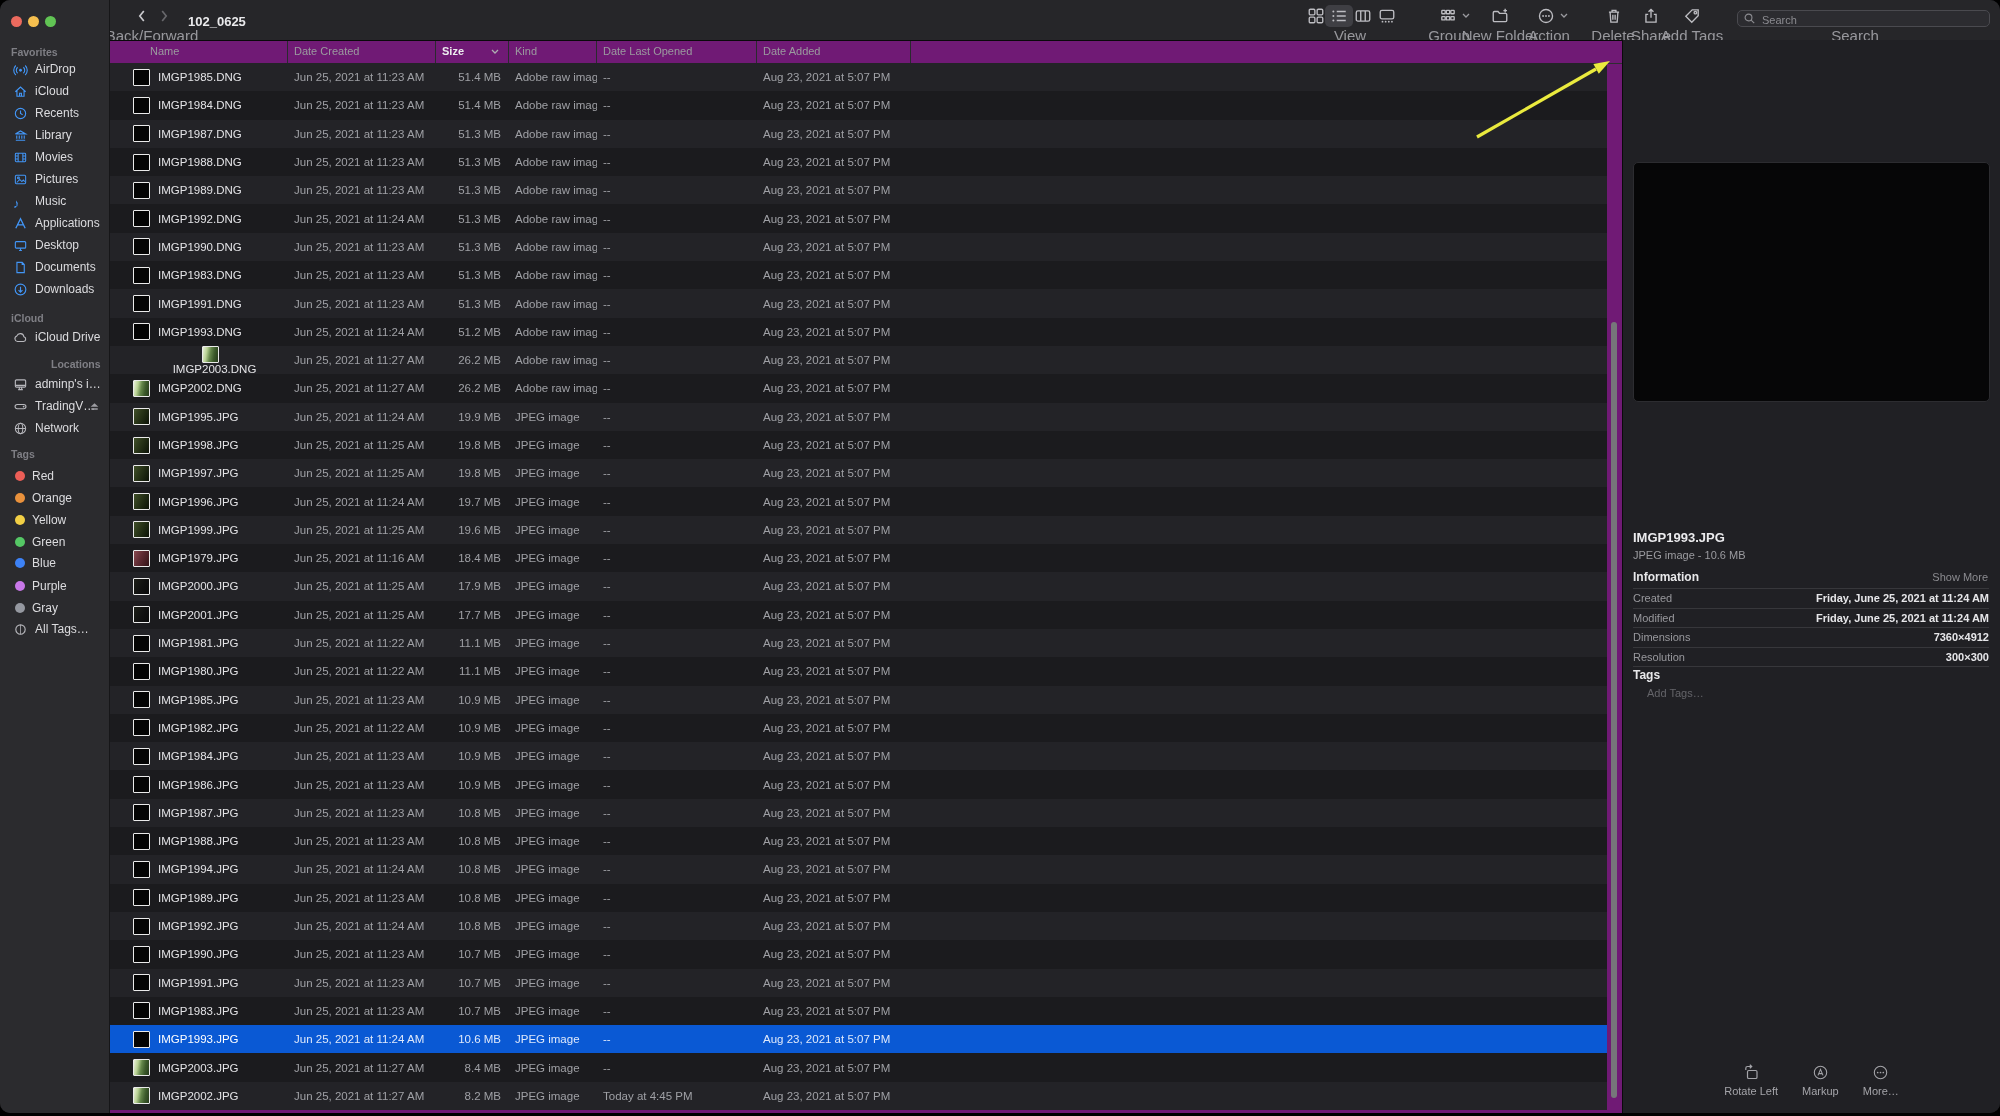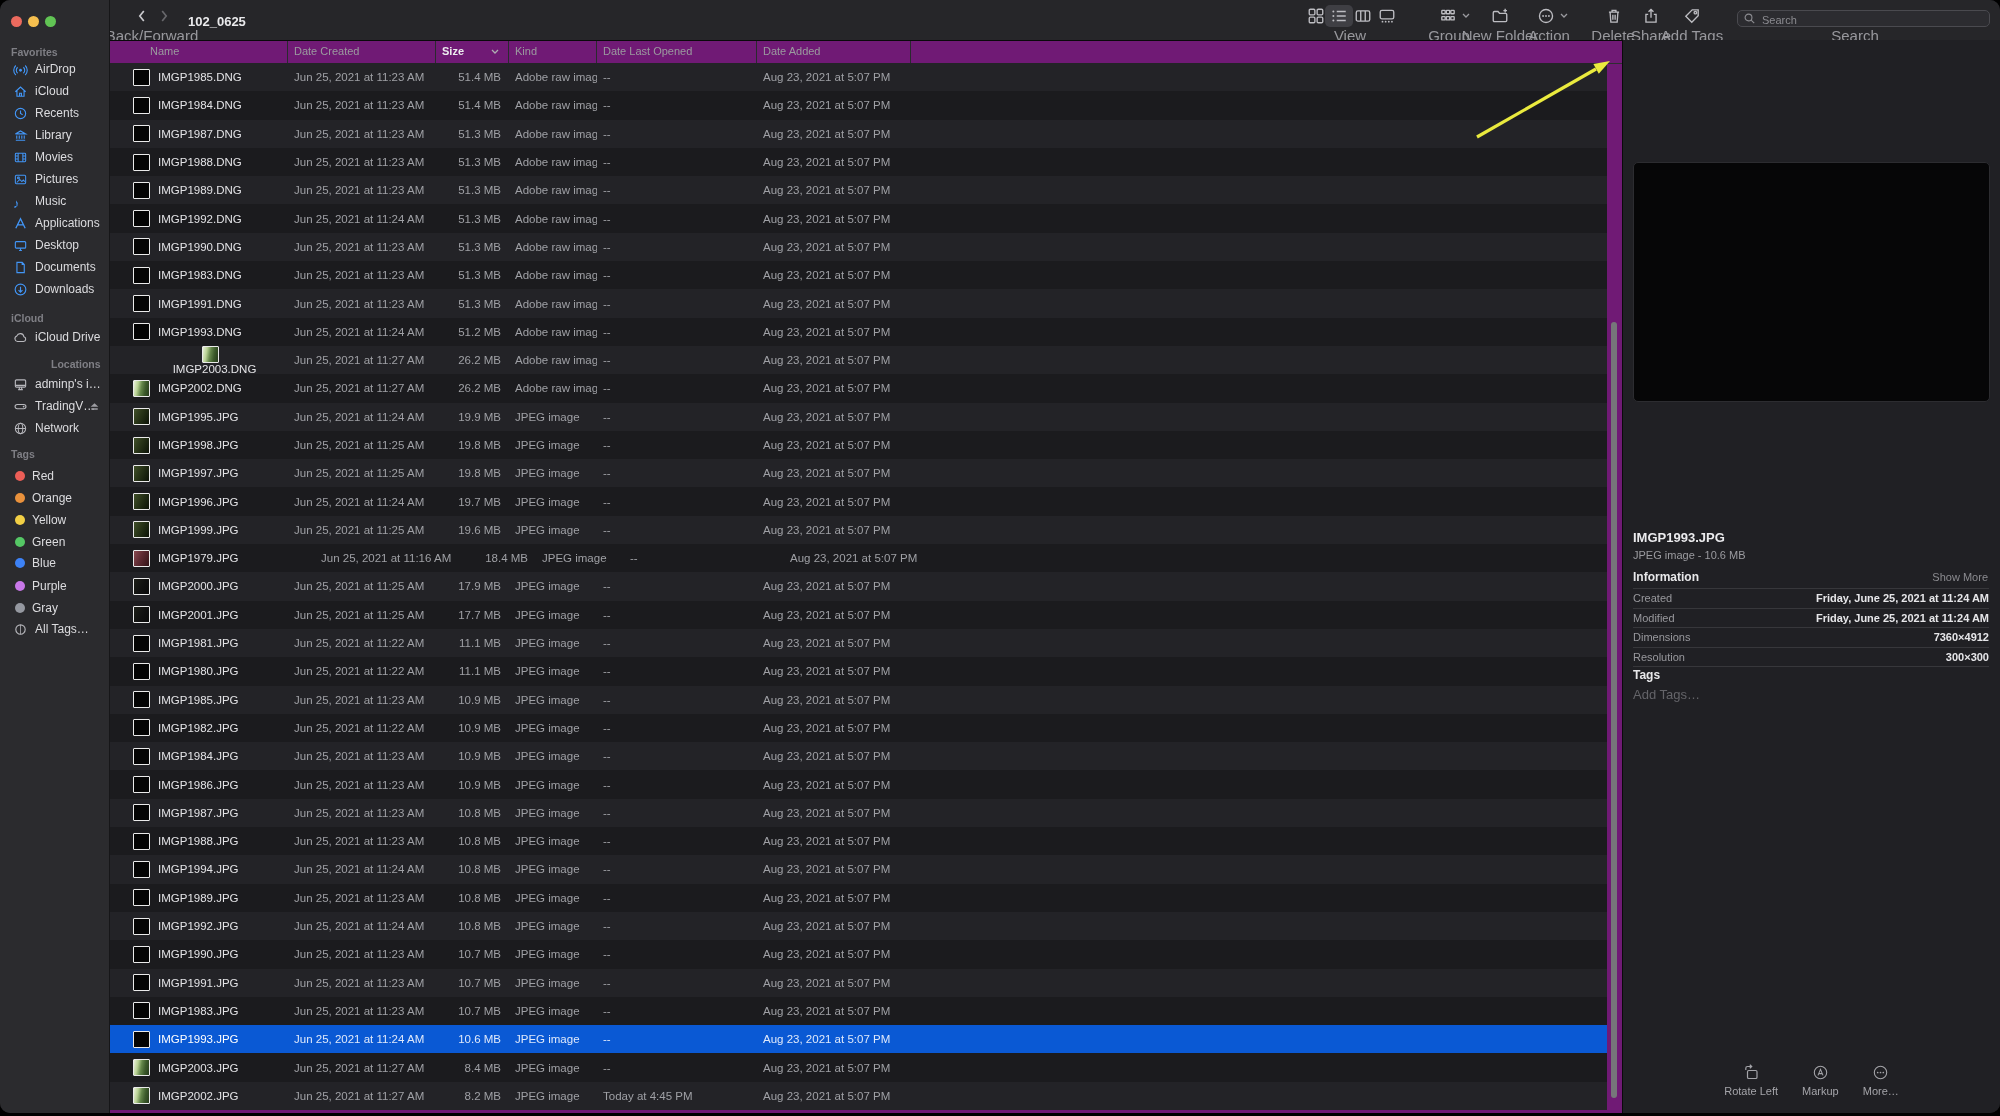--- a/index.html
+++ b/index.html
@@ -602,7 +602,7 @@
             <span class="thumb t-maroon"></span>
             <span class="name">IMGP1979.JPG</span>
           </div>
-          <div class="cell" style="width: 148px; margin-left: 27px;">Jun 25, 2021 at 11:16 AM</div>
+          <div class="cell" style="width: 148px;">Jun 25, 2021 at 11:16 AM</div>
           <div class="cell sizec" style="width: 73px;">18.4 MB</div>
           <div class="cell" style="width: 88px;">JPEG image</div>
           <div class="cell" style="width: 160px;">--</div>

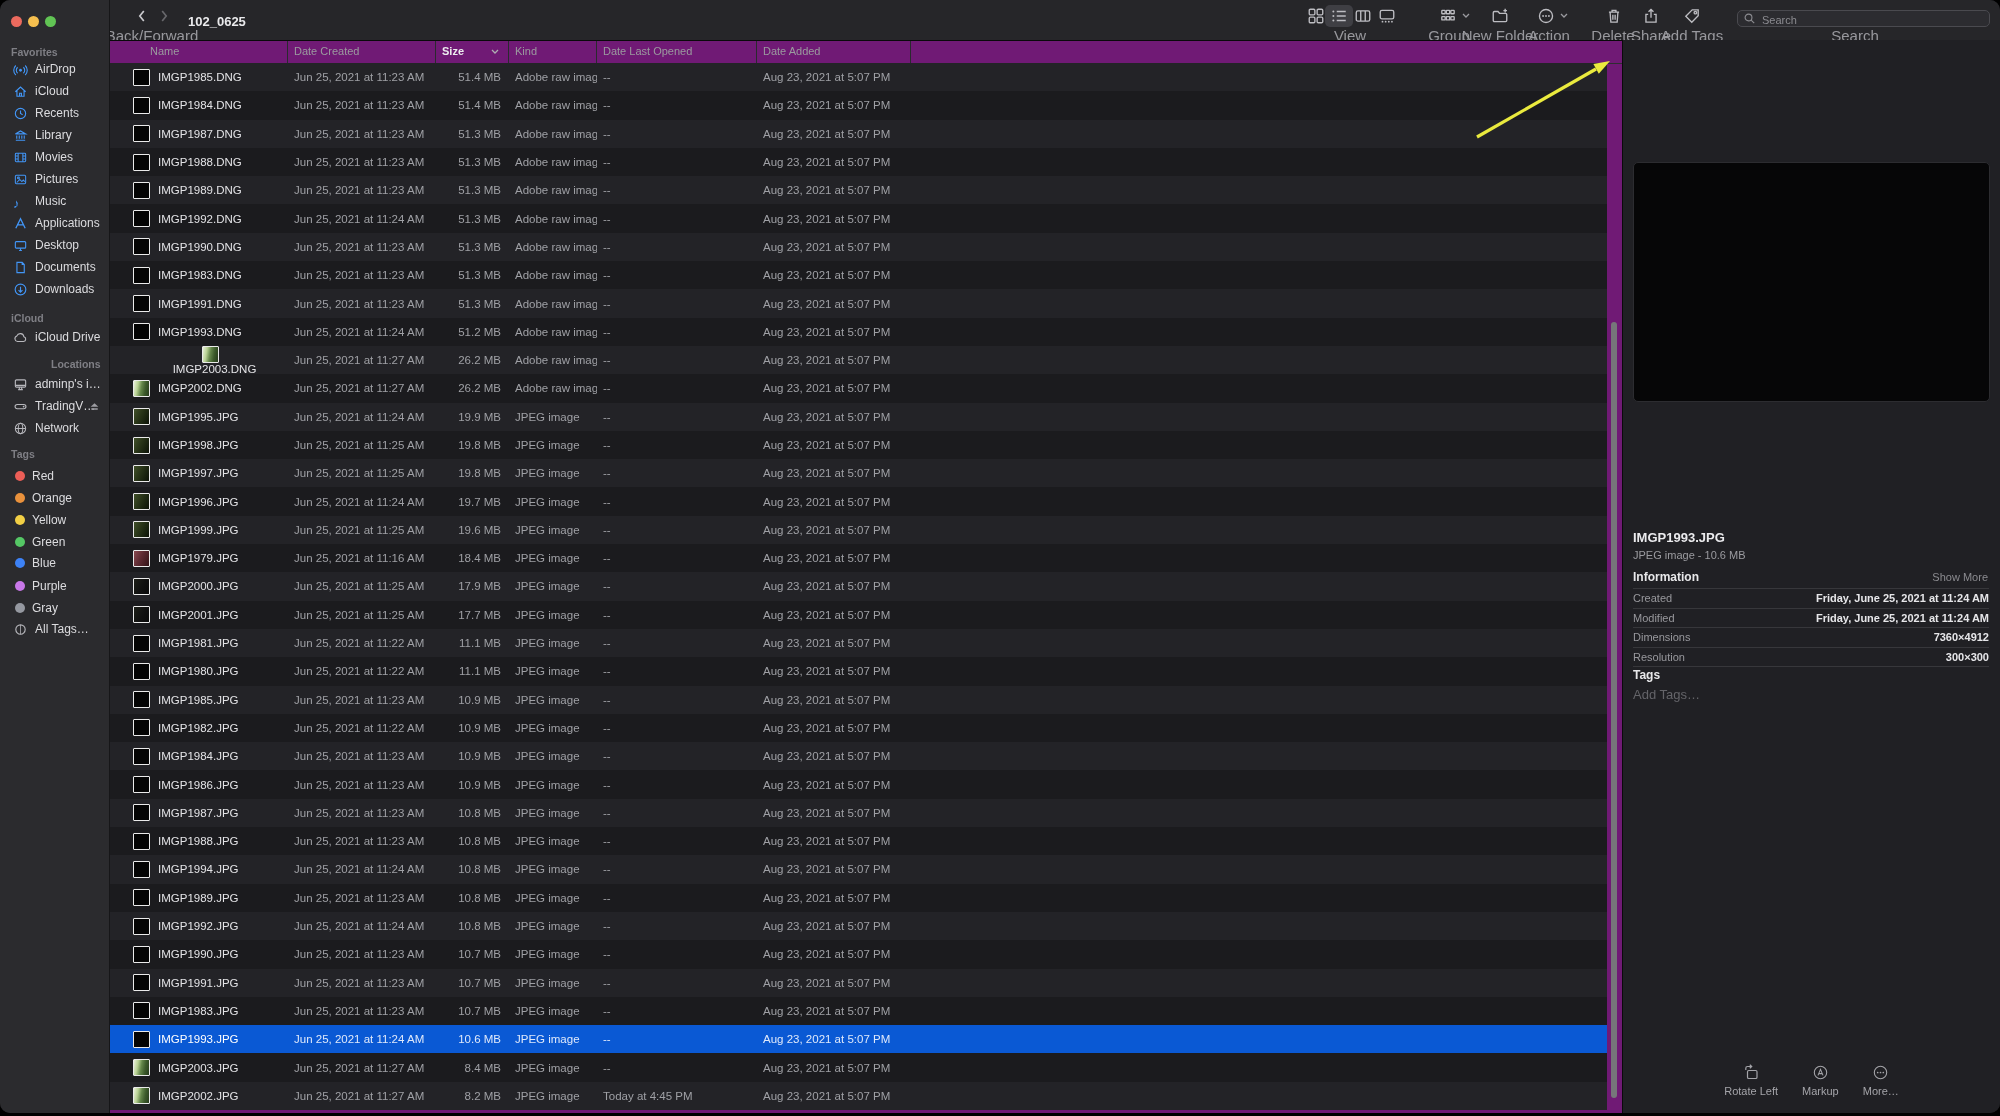--- a/index.html
+++ b/index.html
@@ -77,7 +77,7 @@
   .pfrow .fl{color:#98989d;}
   .pfrow .fv{color:#e6e6e9;font-weight:bold;}
   .ptags-h{position:absolute;left:10px;top:628px;font-size:12px;font-weight:bold;color:#e8e8ea;}
-  .paddtags{position:absolute;left:10px;top:647px;font-size:13px;color:#646469;}
+  .paddtags{position:absolute;left:24px;top:647px;font-size:11px;color:#646469;}
   .pactions{position:absolute;left:0;bottom:16px;width:100%;display:flex;justify-content:center;gap:24px;}
   .pact{display:flex;flex-direction:column;align-items:center;gap:4px;color:#a4a4a9;}
   .pact .icn{width:17px;height:17px;}

